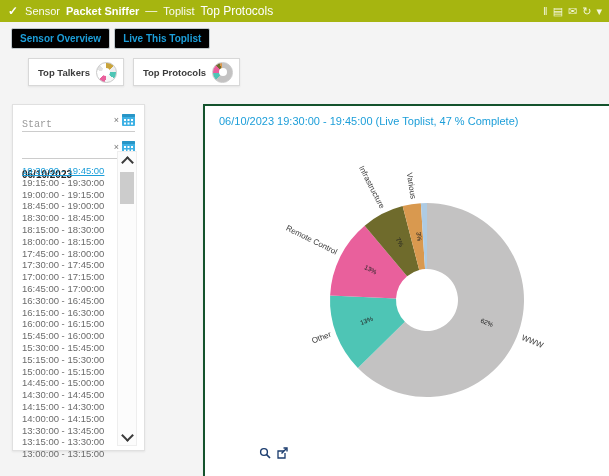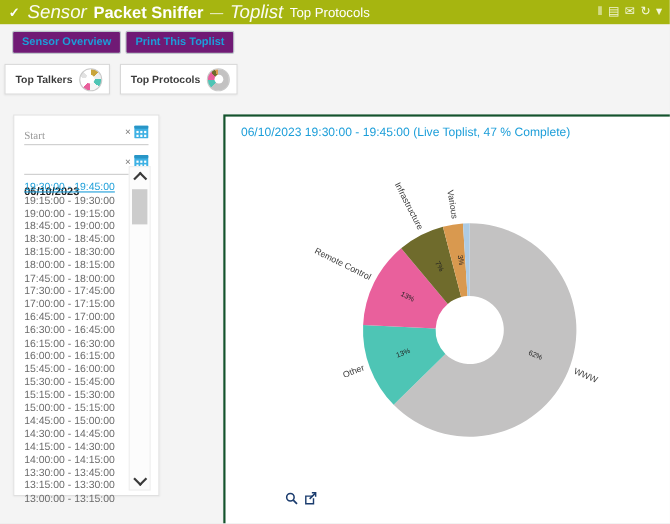--- a/index.html
+++ b/index.html
@@ -10,7 +10,7 @@
   .hdr{position:absolute;left:0;top:0;width:609px;height:22px;background:#a6b510;
        color:#fff;display:flex;align-items:center;padding-left:8px;box-sizing:border-box;}
   .hdr .chk{font-weight:bold;font-size:12px;margin-right:7px;}
-  .hdr .lbl{font-style:italic;font-size:17px;opacity:.95;margin-right:6px;}
+  .hdr .lbl{font-size:11px;opacity:.95;margin-right:6px;}
   .hdr .strong{font-weight:bold;font-size:15px;margin-right:6px;}
   .hdr .dash{opacity:.85;margin-right:6px;font-size:12px;}
   .hdr .plain{font-size:12px;}

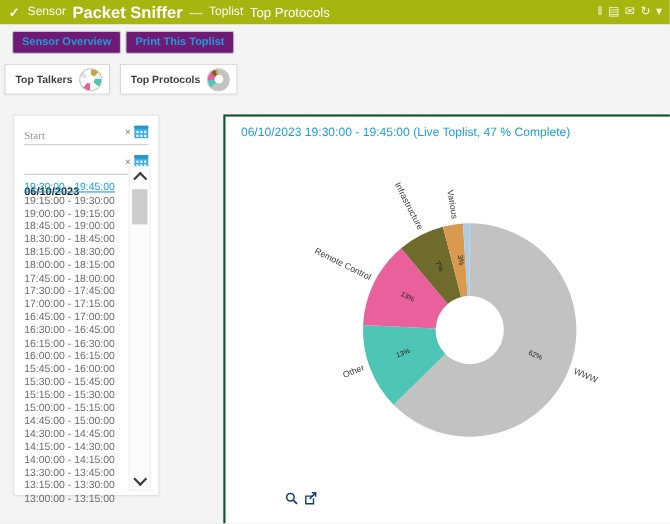--- a/index.html
+++ b/index.html
@@ -11,7 +11,7 @@
        color:#fff;display:flex;align-items:center;padding-left:8px;box-sizing:border-box;}
   .hdr .chk{font-weight:bold;font-size:12px;margin-right:7px;}
   .hdr .lbl{font-size:11px;opacity:.95;margin-right:6px;}
-  .hdr .strong{font-weight:bold;font-size:15px;margin-right:6px;}
+  .hdr .strong{font-weight:bold;font-size:11px;margin-right:6px;}
   .hdr .dash{opacity:.85;margin-right:6px;font-size:12px;}
   .hdr .plain{font-size:12px;}
   .hdr-icons{position:absolute;right:7px;top:0;height:22px;display:flex;align-items:center;gap:5px;}

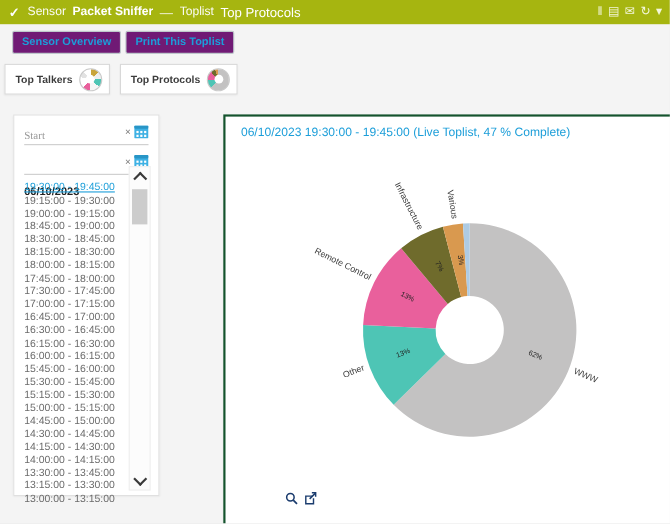--- a/index.html
+++ b/index.html
@@ -19,7 +19,7 @@
 
   
   .toolbar{position:absolute;left:11px;top:28px;display:flex;gap:4px;}
-  .btn{background:#701a75;border:1px solid #bfc8cc;border-radius:2px;color:#1c9ed9;
+  .btn{background:#000000;border:1px solid #bfc8cc;border-radius:2px;color:#1c9ed9;
        font-weight:bold;font-size:10px;padding:4px 8px;cursor:pointer;font-family:"Liberation Sans",sans-serif;}
 
   

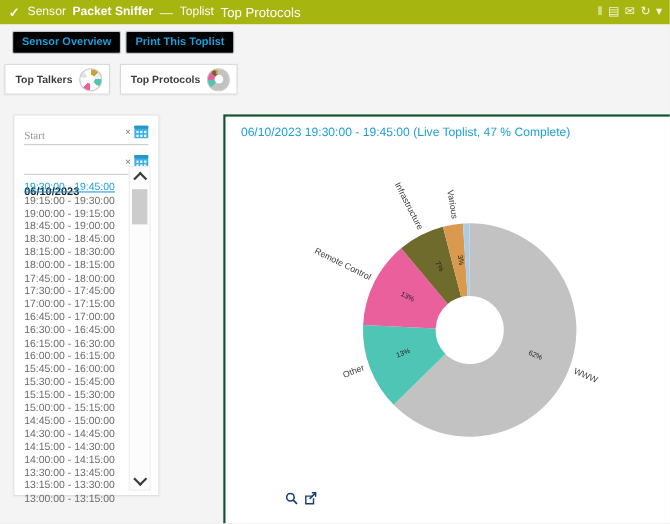--- a/index.html
+++ b/index.html
@@ -97,7 +97,7 @@
   <div class="toolbar">
 
   <button class="btn idx-0">Sensor Overview</button>
-      <button class="btn idx-1">Print This Toplist</button>
+      <button class="btn idx-1">Live This Toplist</button>
     </div>
 
   <div class="tabs">

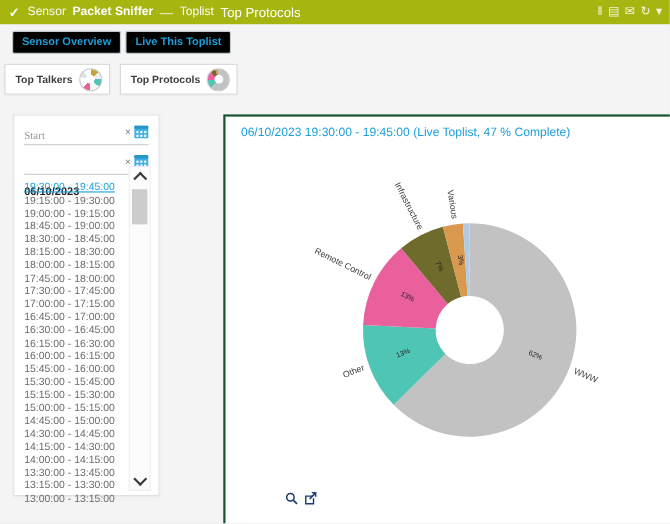--- a/index.html
+++ b/index.html
@@ -23,7 +23,7 @@
        font-weight:bold;font-size:10px;padding:4px 8px;cursor:pointer;font-family:"Liberation Sans",sans-serif;}
 
   
-  .tabs{position:absolute;left:4px;top:58px;display:flex;gap:9px;}
+  .tabs{position:absolute;left:28px;top:58px;display:flex;gap:9px;}
   .tab-card{background:#fff;border:1px solid #d8d8d8;box-shadow:0 1px 2px rgba(0,0,0,.07);
             height:26px;display:flex;align-items:center;padding:0 6px 0 9px;cursor:pointer;}
   .tab-label{font-size:9.5px;font-weight:bold;color:#3c3c3c;margin-right:6px;white-space:nowrap;}

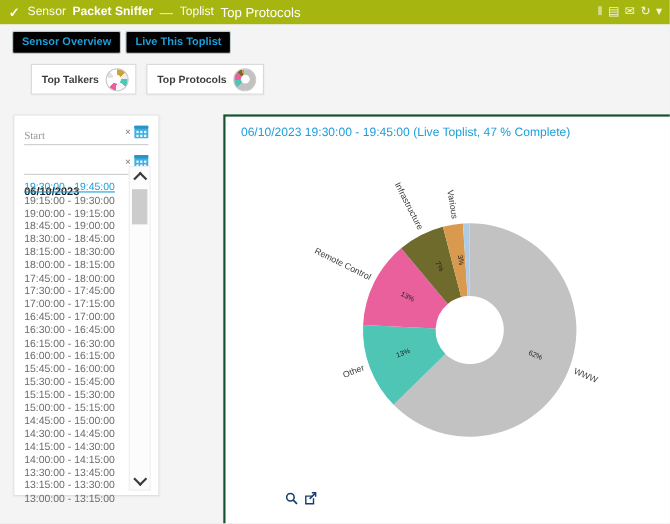--- a/index.html
+++ b/index.html
@@ -43,7 +43,7 @@
                 border:1px solid #e0e0e0;box-shadow:0 1px 2px rgba(0,0,0,.07);box-sizing:border-box;}
   .inp-row{position:relative;margin:8px 9px 0 9px;border-bottom:1px solid #ccc;height:18px;}
   .inp-row input{border:none;outline:none;width:80px;font-size:10px;color:#555;
-                 font-family:Liberation Serif, serif;background:transparent;padding:2px 0;}
+                 font-family:Liberation Mono, monospace;background:transparent;padding:2px 0;}
   .inp-row input::placeholder{color:#9a9a9a;}
   .inp-icons{position:absolute;right:0;top:1px;display:flex;align-items:center;gap:3px;}
   .clear-x{font-size:9px;color:#777;cursor:pointer;line-height:12px;}

